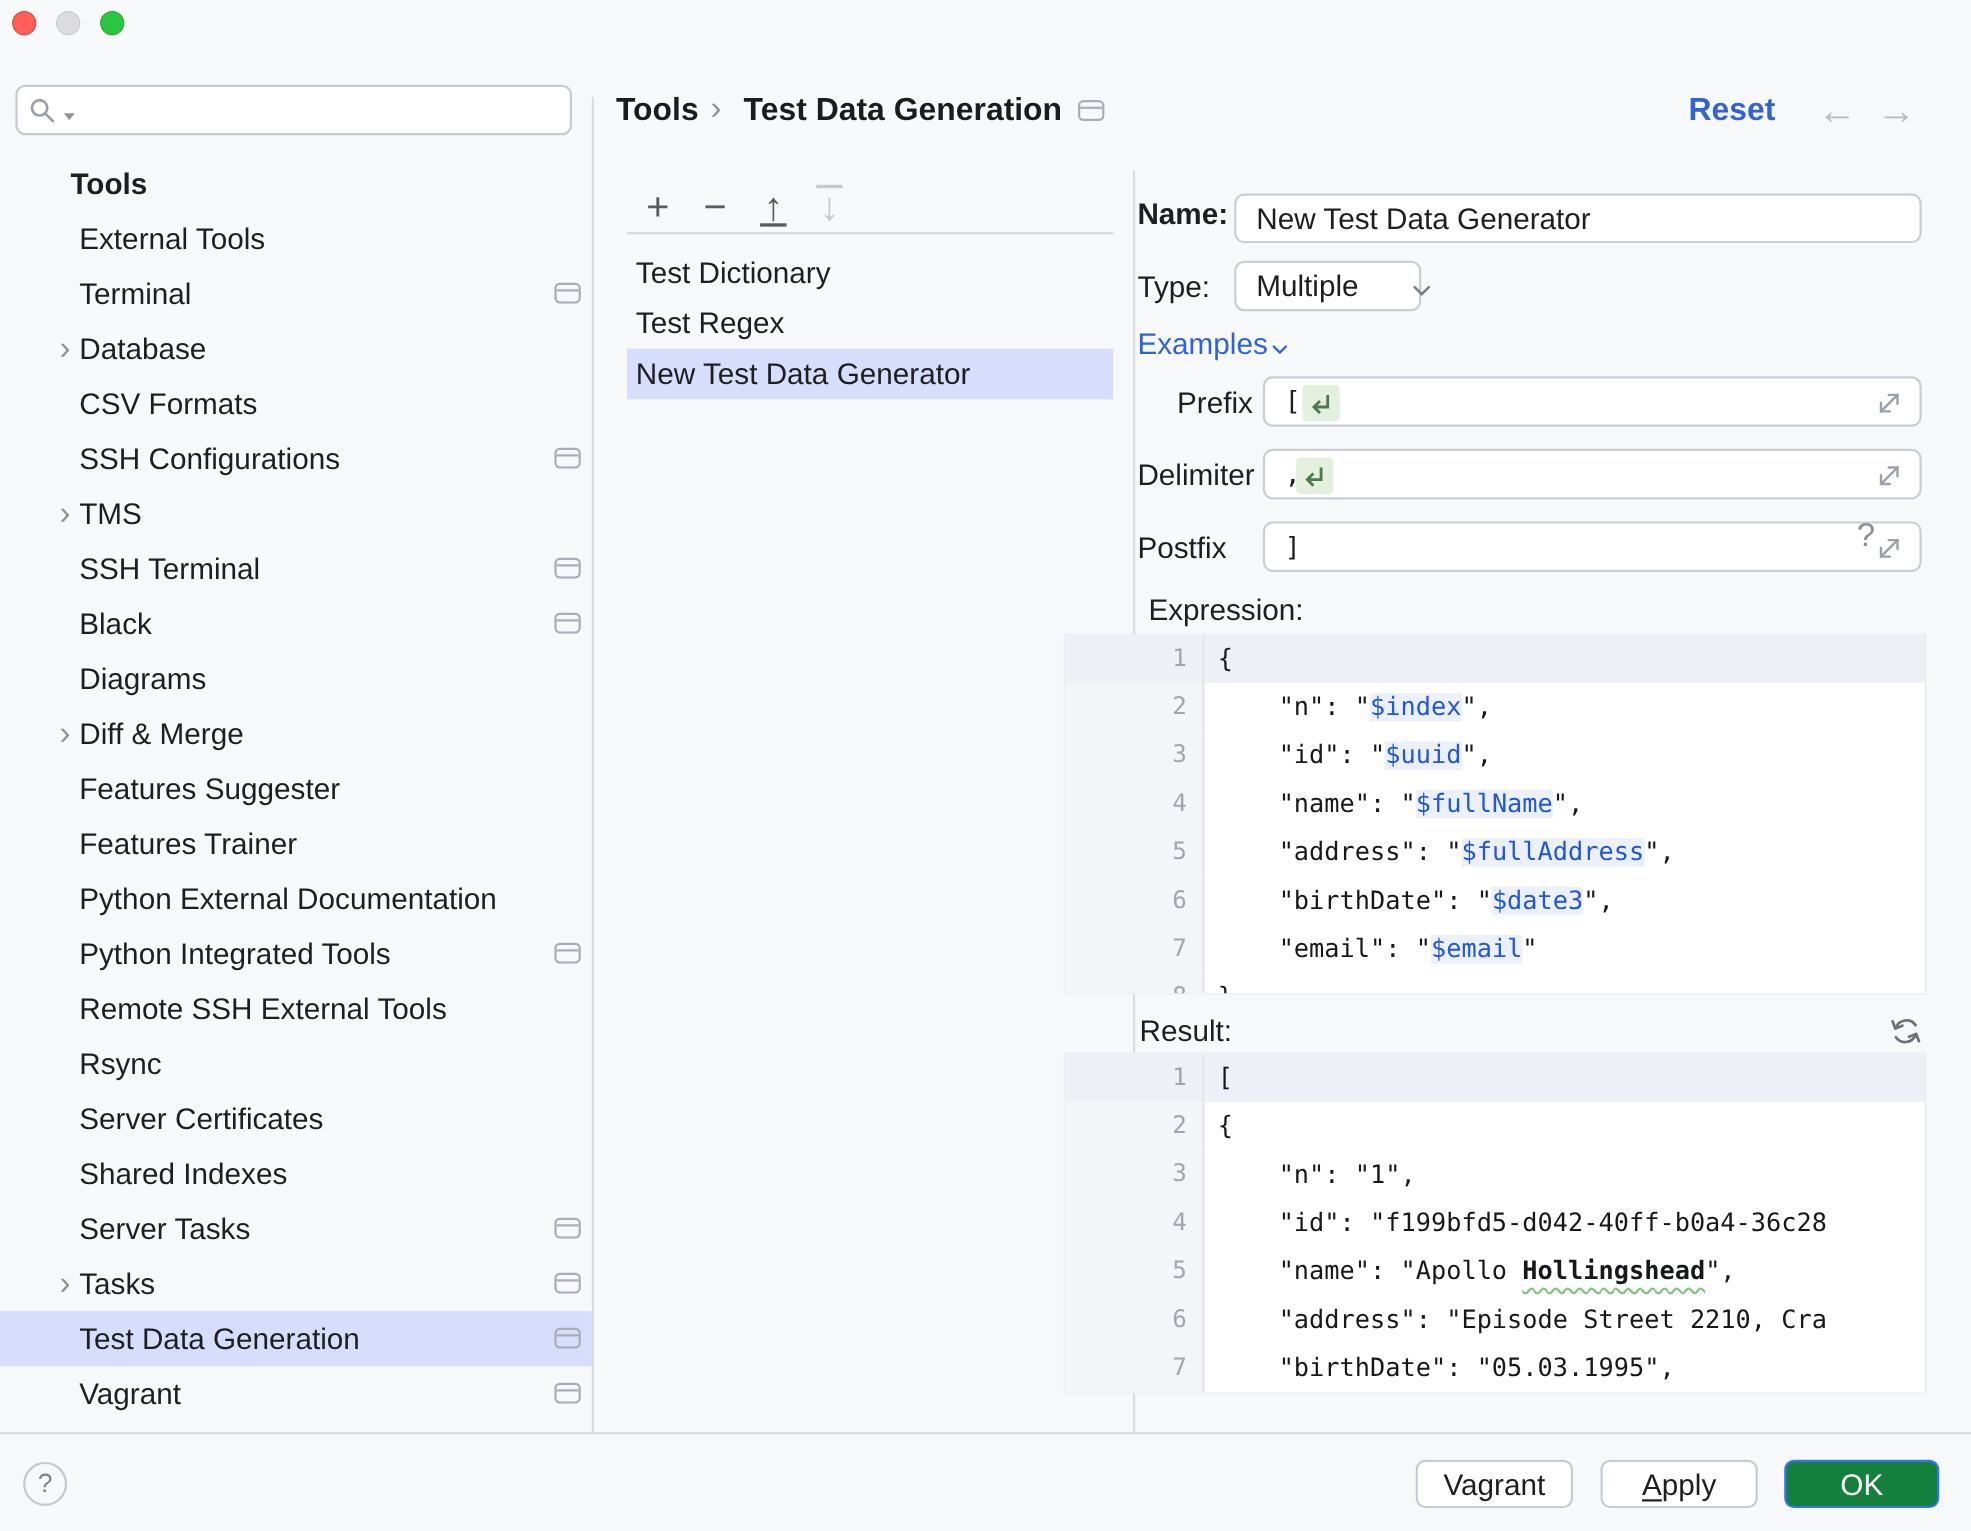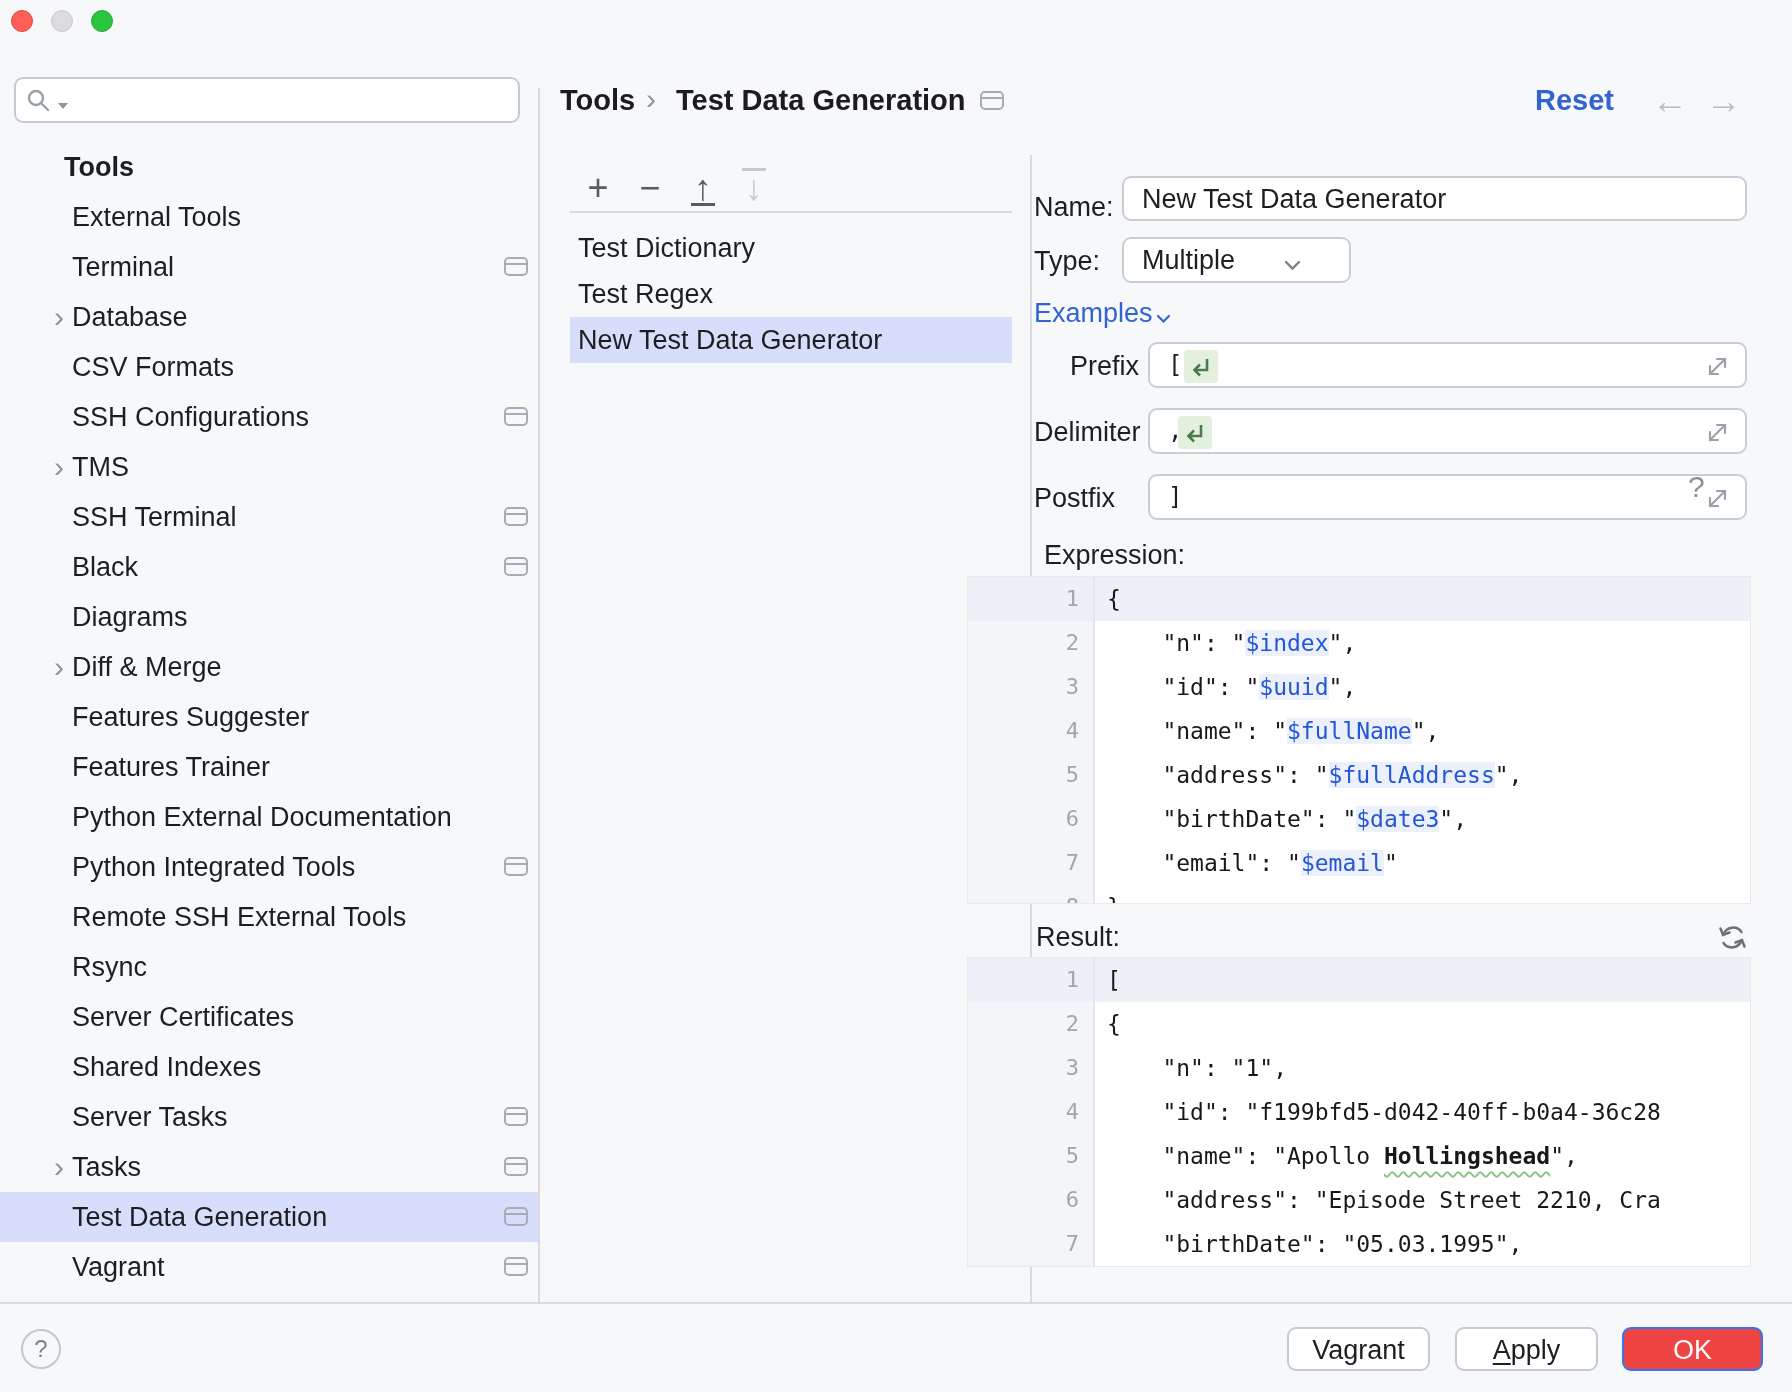--- a/index.html
+++ b/index.html
@@ -242,7 +242,7 @@
     <div class="list-row selected" style="top: 317px;">New Test Data Generator</div>
   </div>
 
-<div class="f-label" style="left:1034px;top:192px;">Name:</div>
+<div class="f-label" style="left:1034px;top:180px;font-weight:bold;">Name:</div>
 <div class="input-box" style="left:1122px;top:176px;width:625px;height:45px;">
   <span class="input-text">New Test Data Generator</span>
 </div>

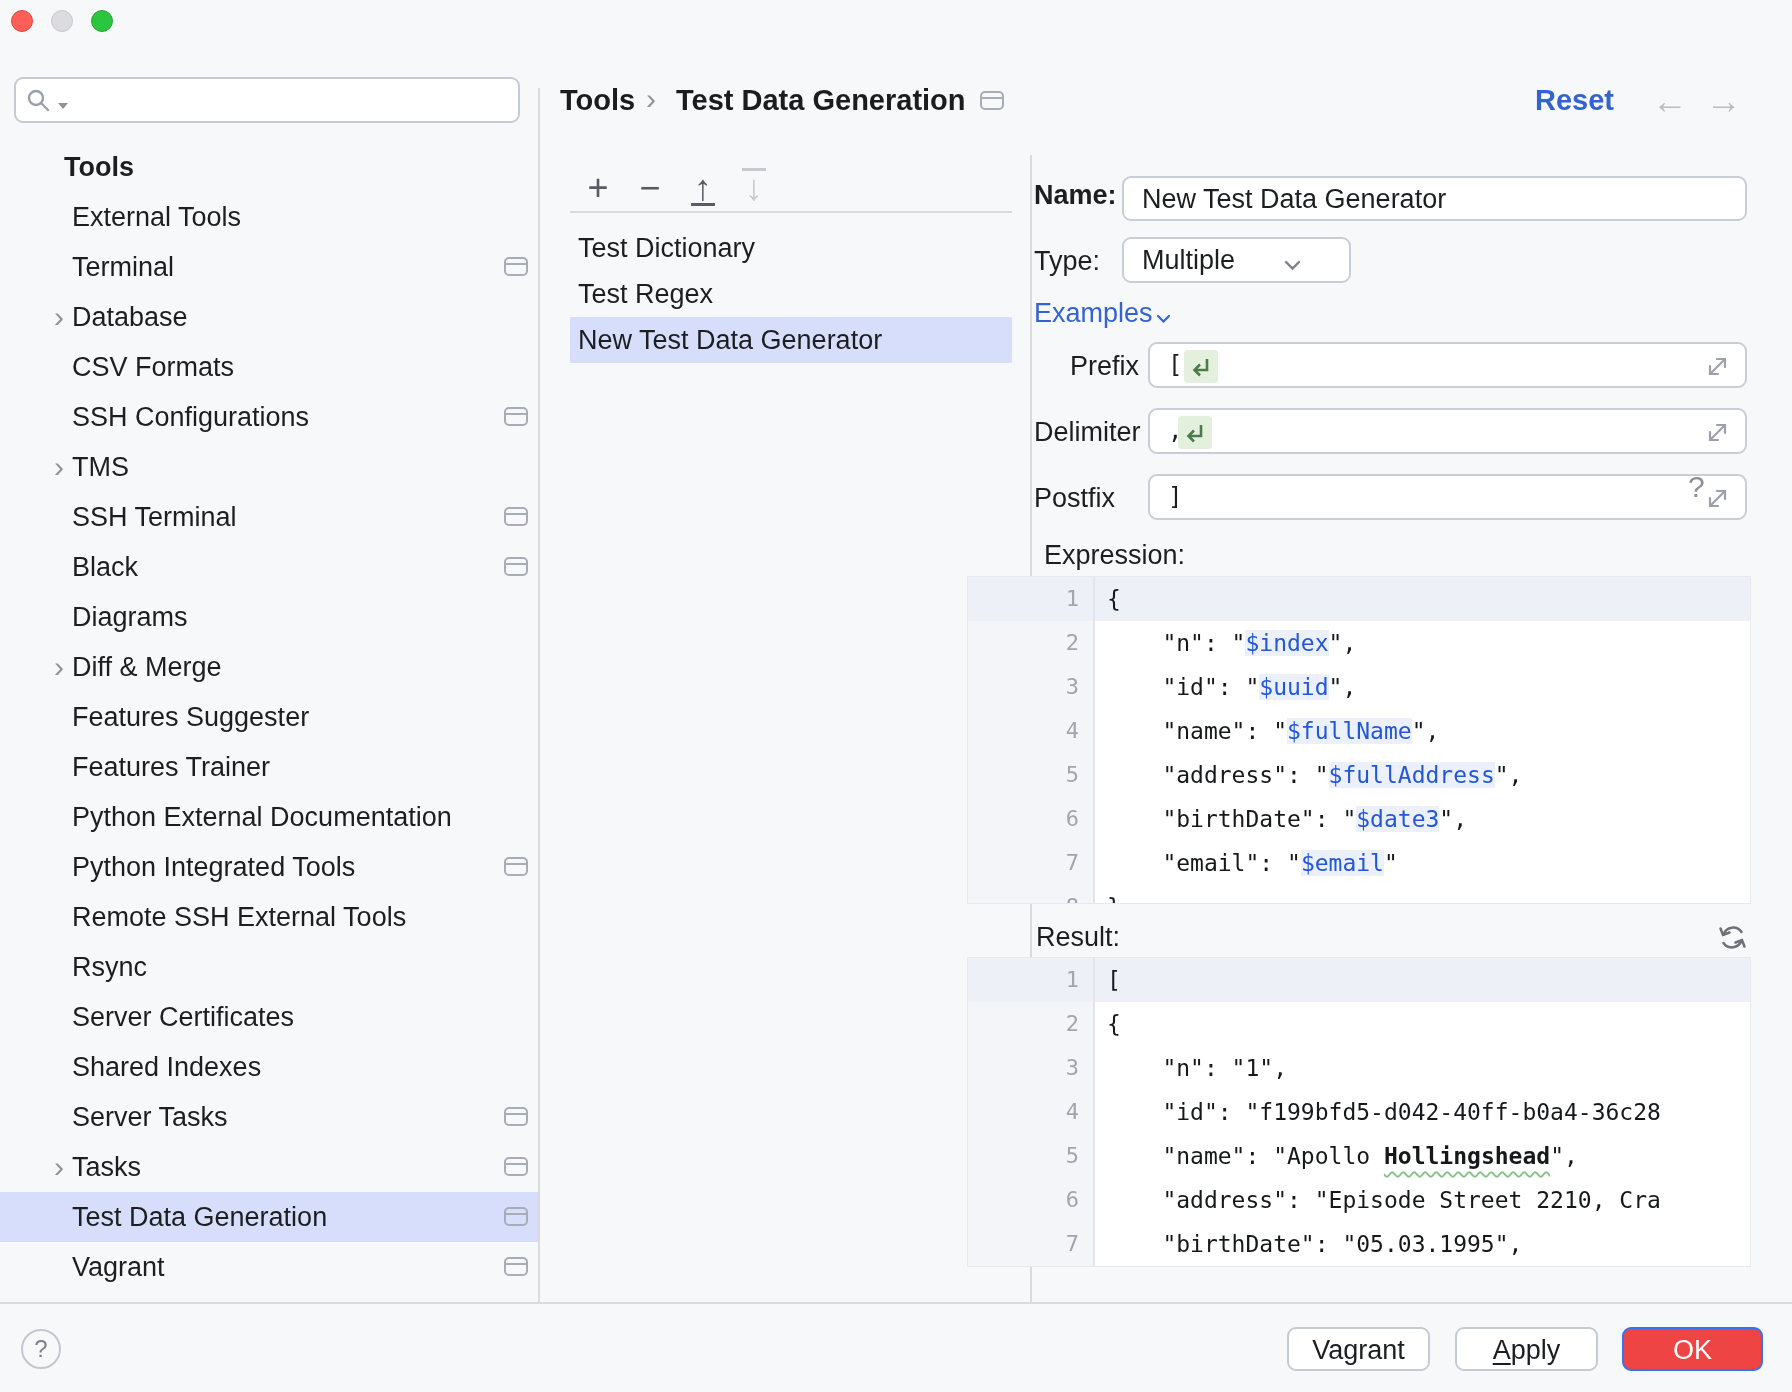--- a/index.html
+++ b/index.html
@@ -248,7 +248,7 @@
 </div>
 
 <div class="f-label" style="left:1034px;top:246px;">Type:</div>
-<div class="input-box" style="left:1122px;top:237px;width:229px;height:46px;">
+<div class="input-box" style="left:1122px;top:237px;width:170px;height:46px;">
   <span class="input-text">Multiple</span>
   <span id="type-chevron">
     <svg width="17" height="11" viewBox="0 0 17 11">

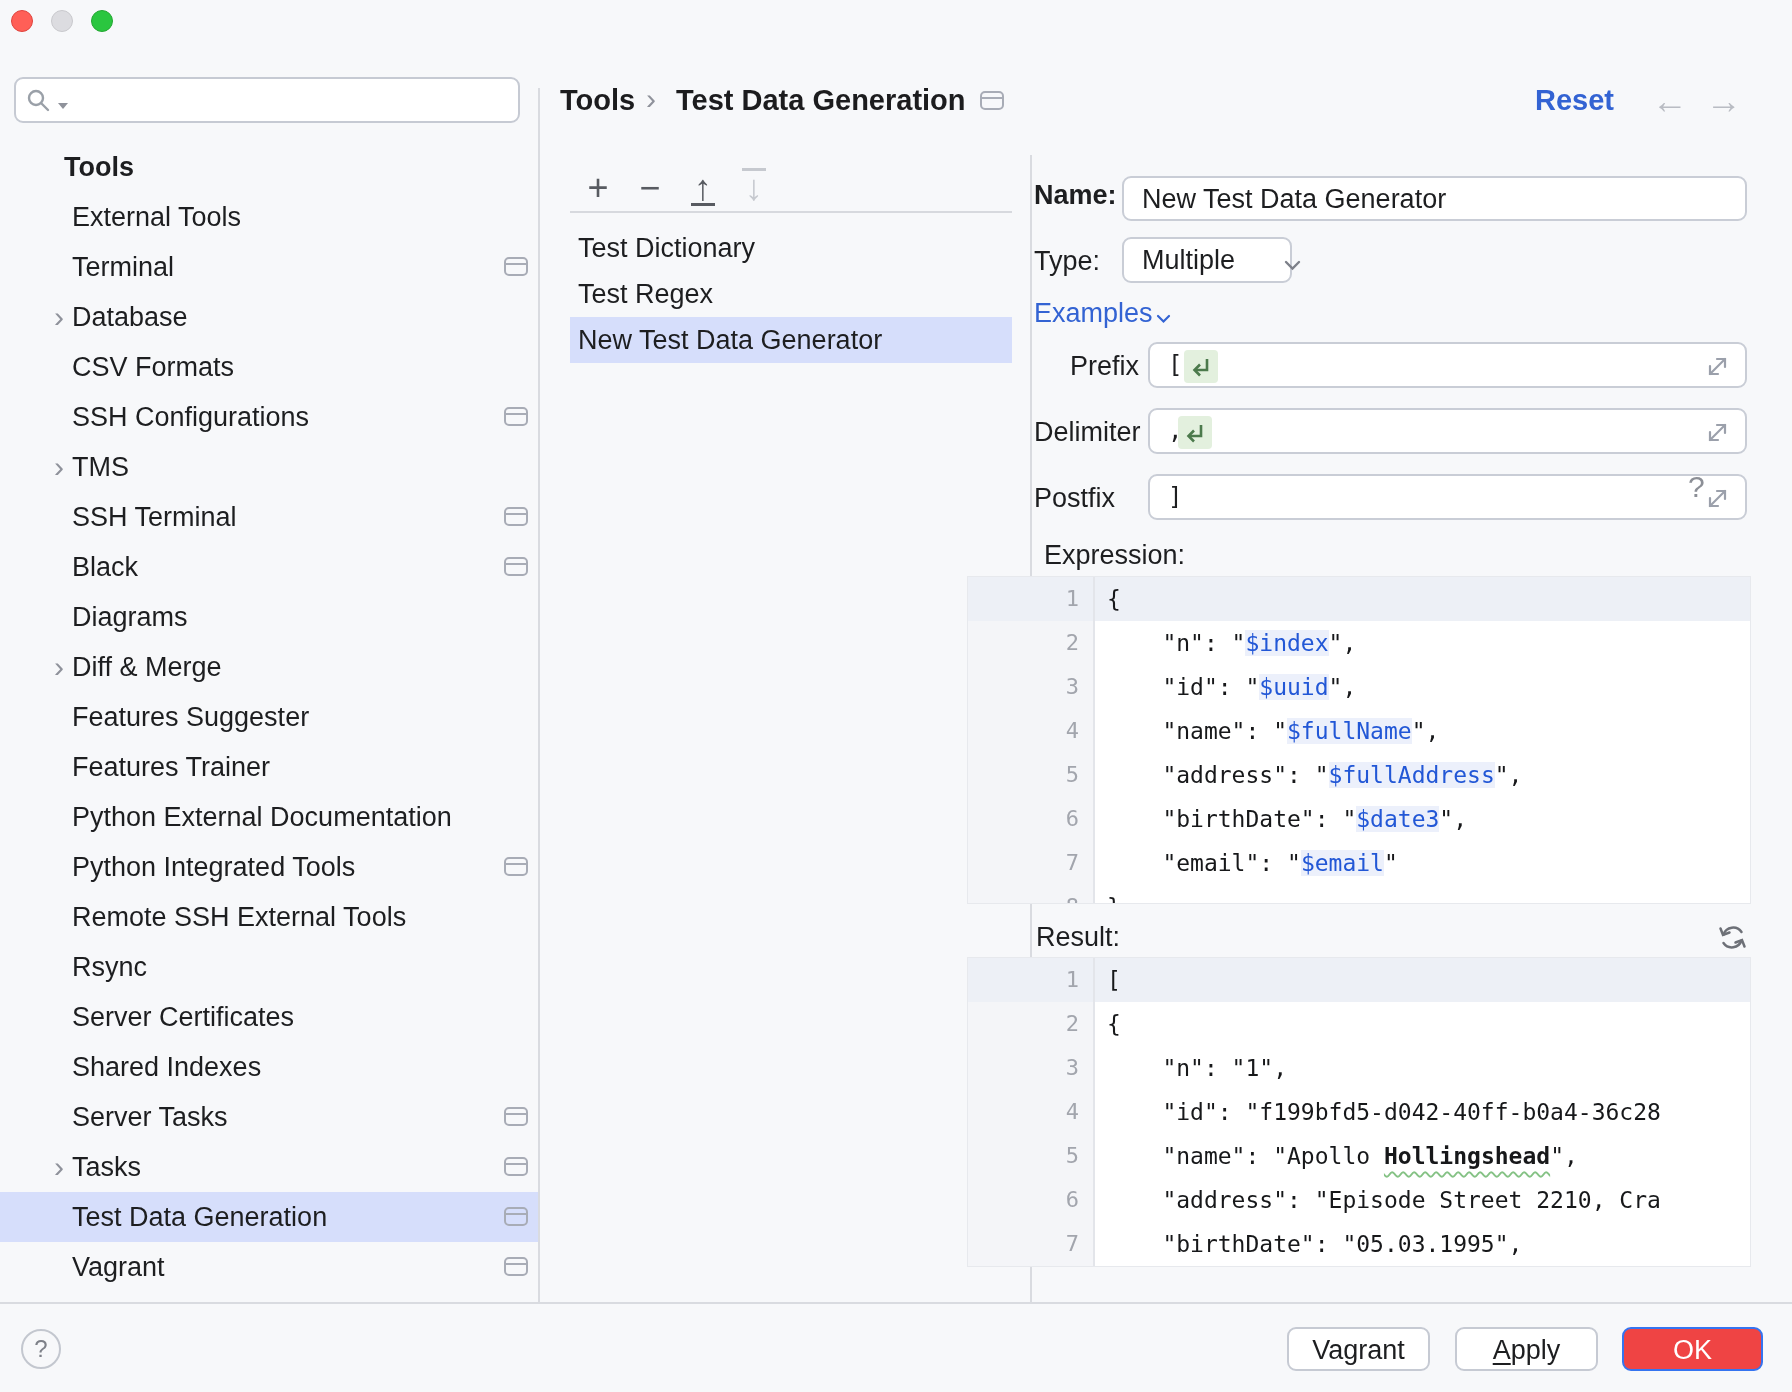--- a/index.html
+++ b/index.html
@@ -90,7 +90,7 @@
        font-size:27px;text-align:center;line-height:42px;background:#fff;border:2px solid #c6cad3;color:#1d1e20;}
   #btn-cancel{left:1287px;width:143px;}
   #btn-apply{left:1455px;width:143px;}
-  #btn-ok{left:1622px;width:141px;background:#ef4444;border:2px solid #3574f0;color:#fff;}
+  #btn-ok{left:1622px;width:141px;background:#15803d;border:2px solid #3574f0;color:#fff;}
   .ul1{text-decoration:underline;text-underline-offset:4px;}
 </style>
 </head>

